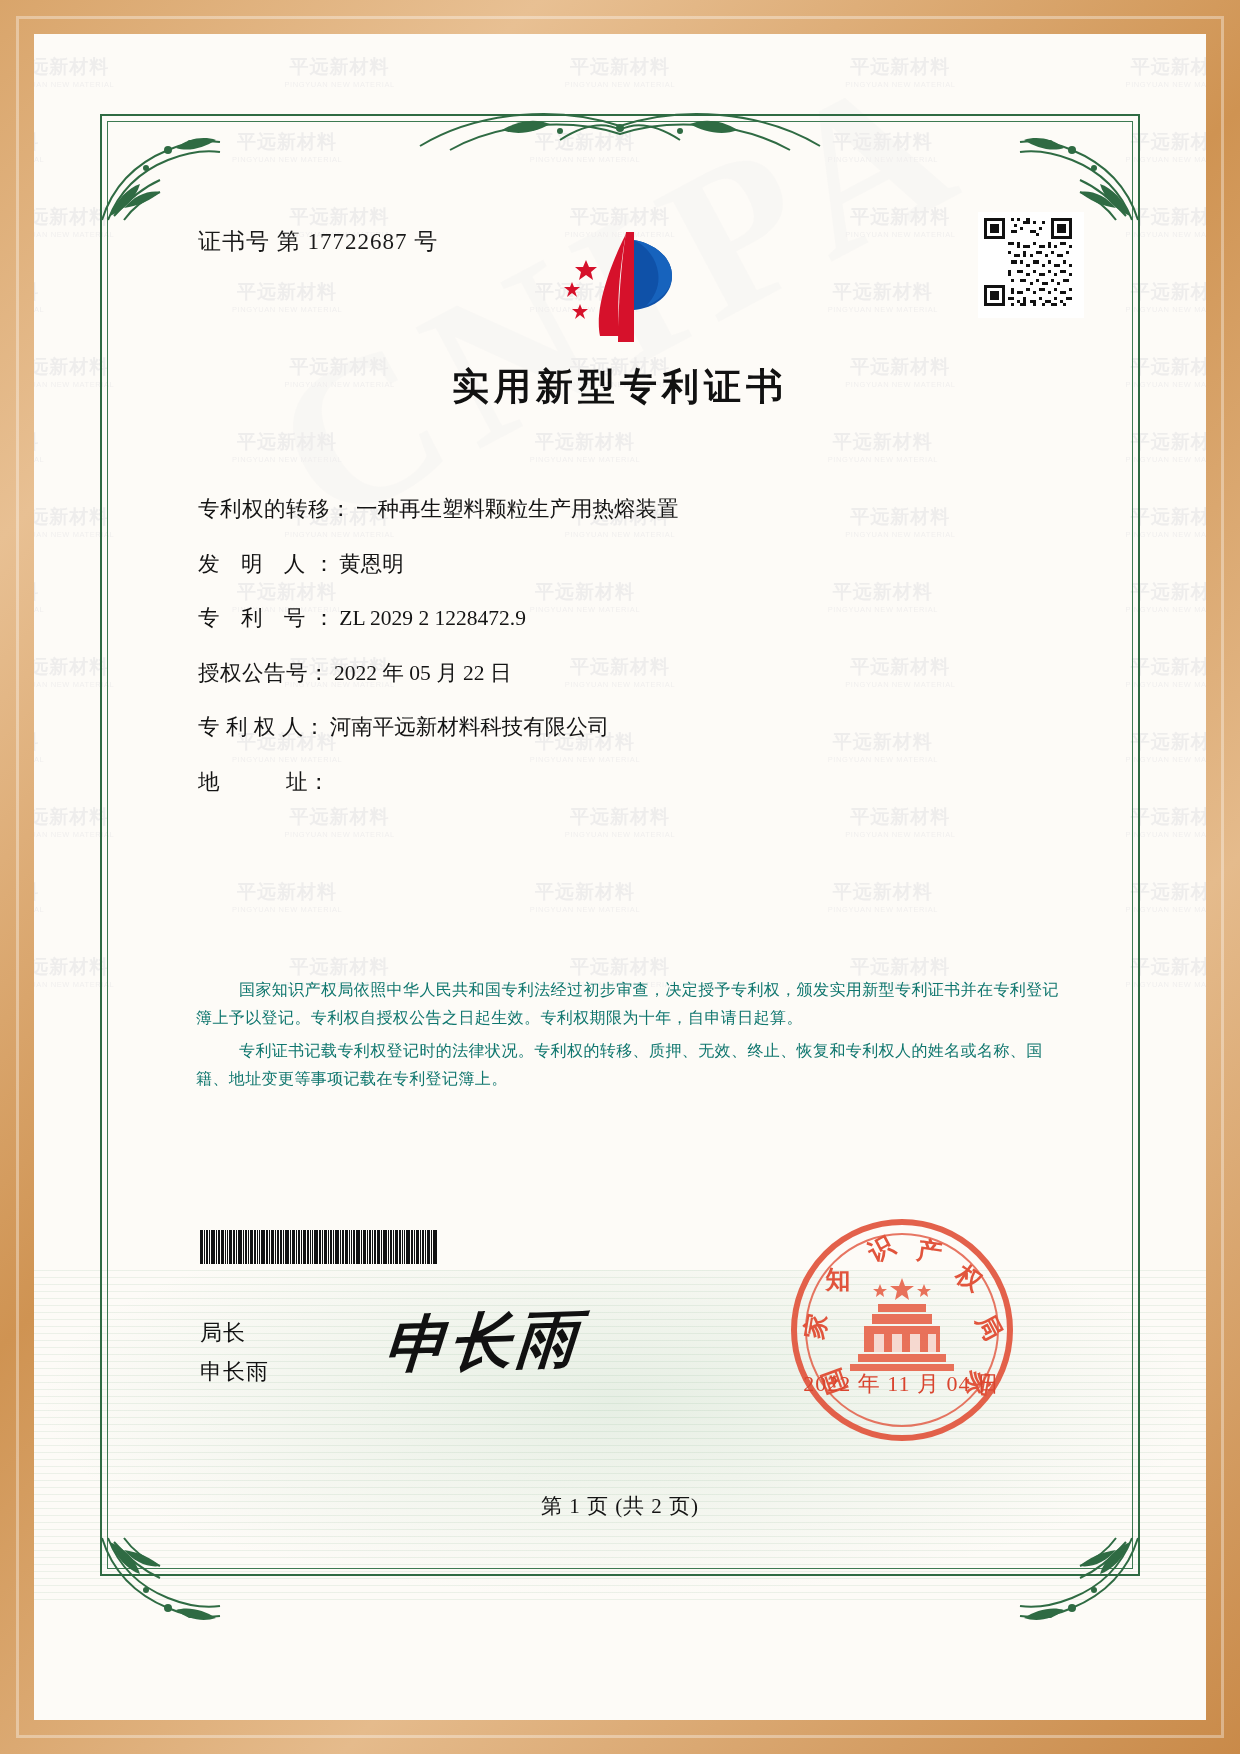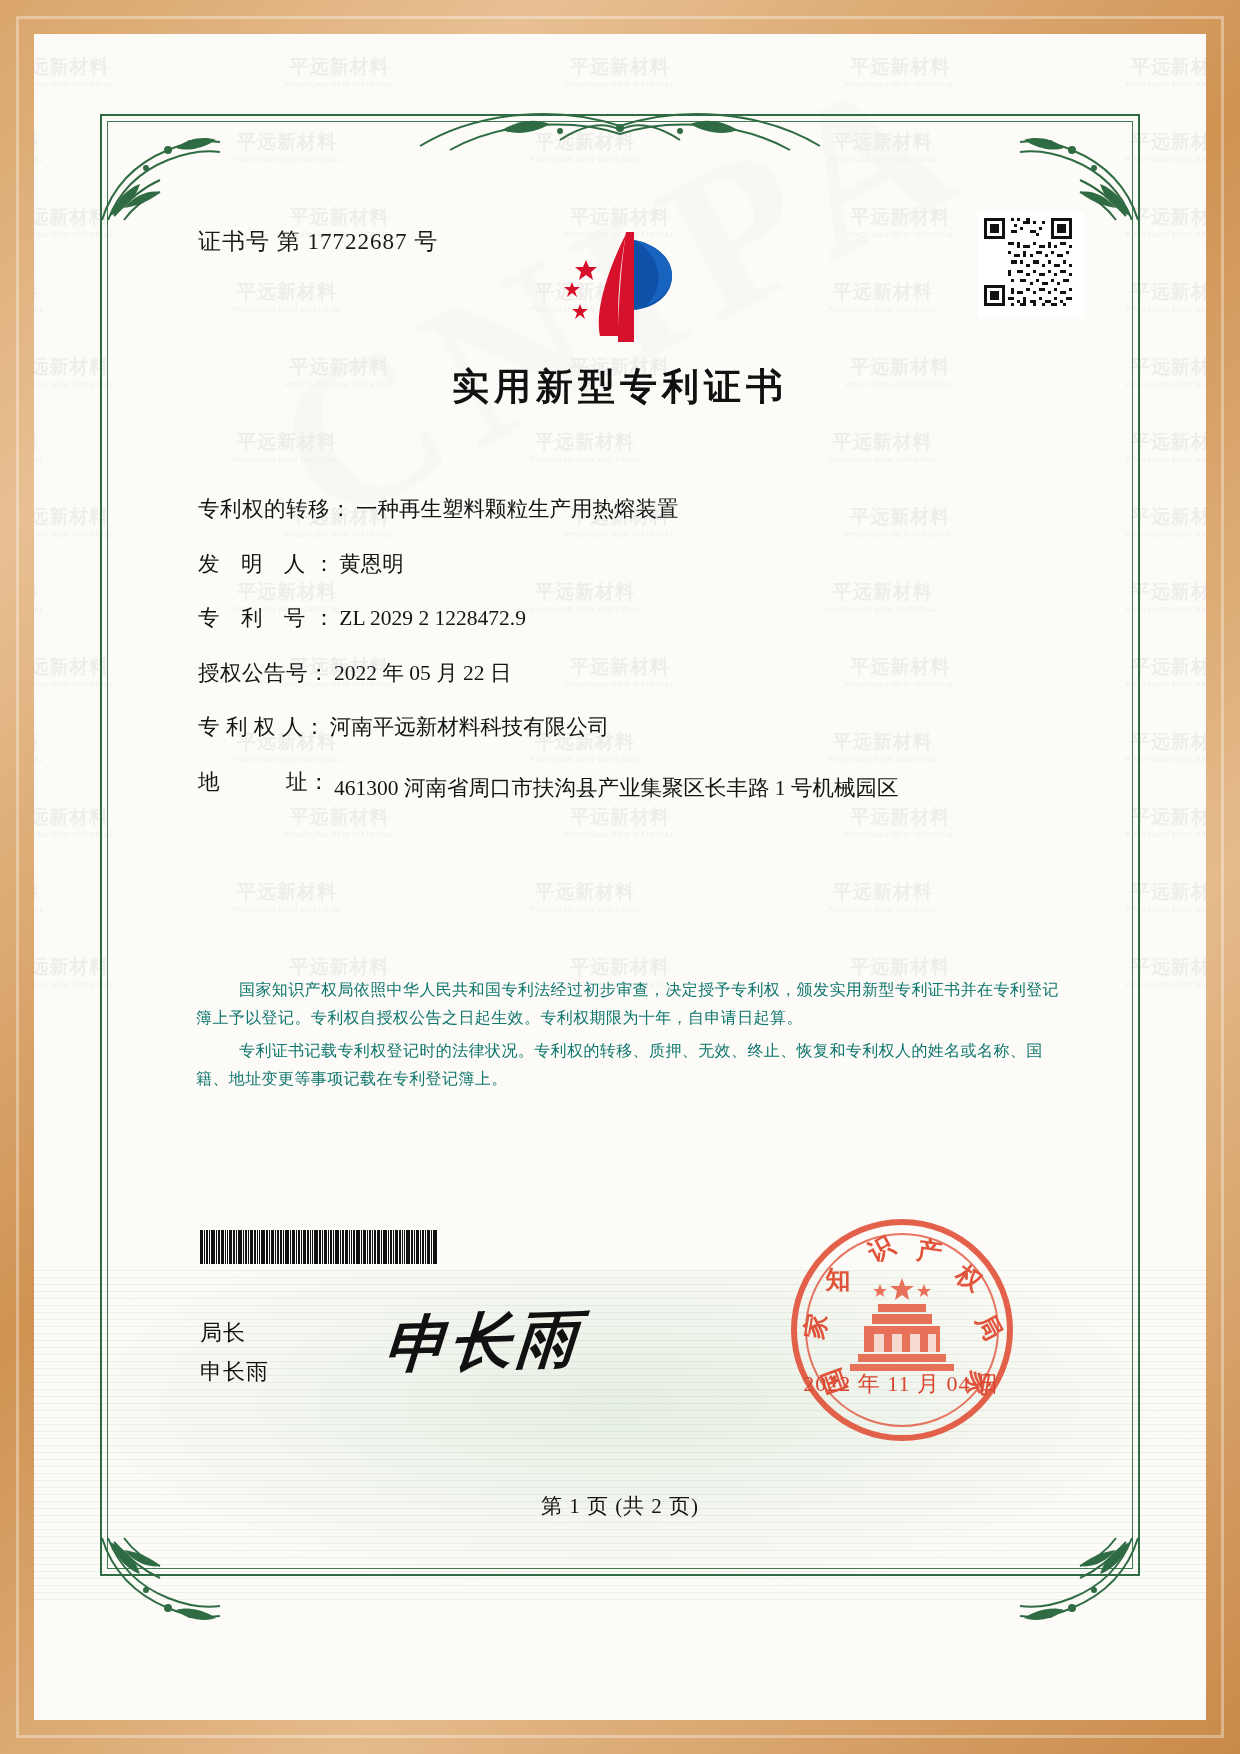--- a/index.html
+++ b/index.html
@@ -833,7 +833,6 @@
       <div class="field field-addr" style="margin-bottom:18px">
         <span class="f-label">地　　　址</span>
         <span class="f-label">：</span>
-        <span class="f-value">461300 河南省周口市扶沟县产业集聚区长丰路 1 号机械园区</span>
       </div>
 
     </div>

